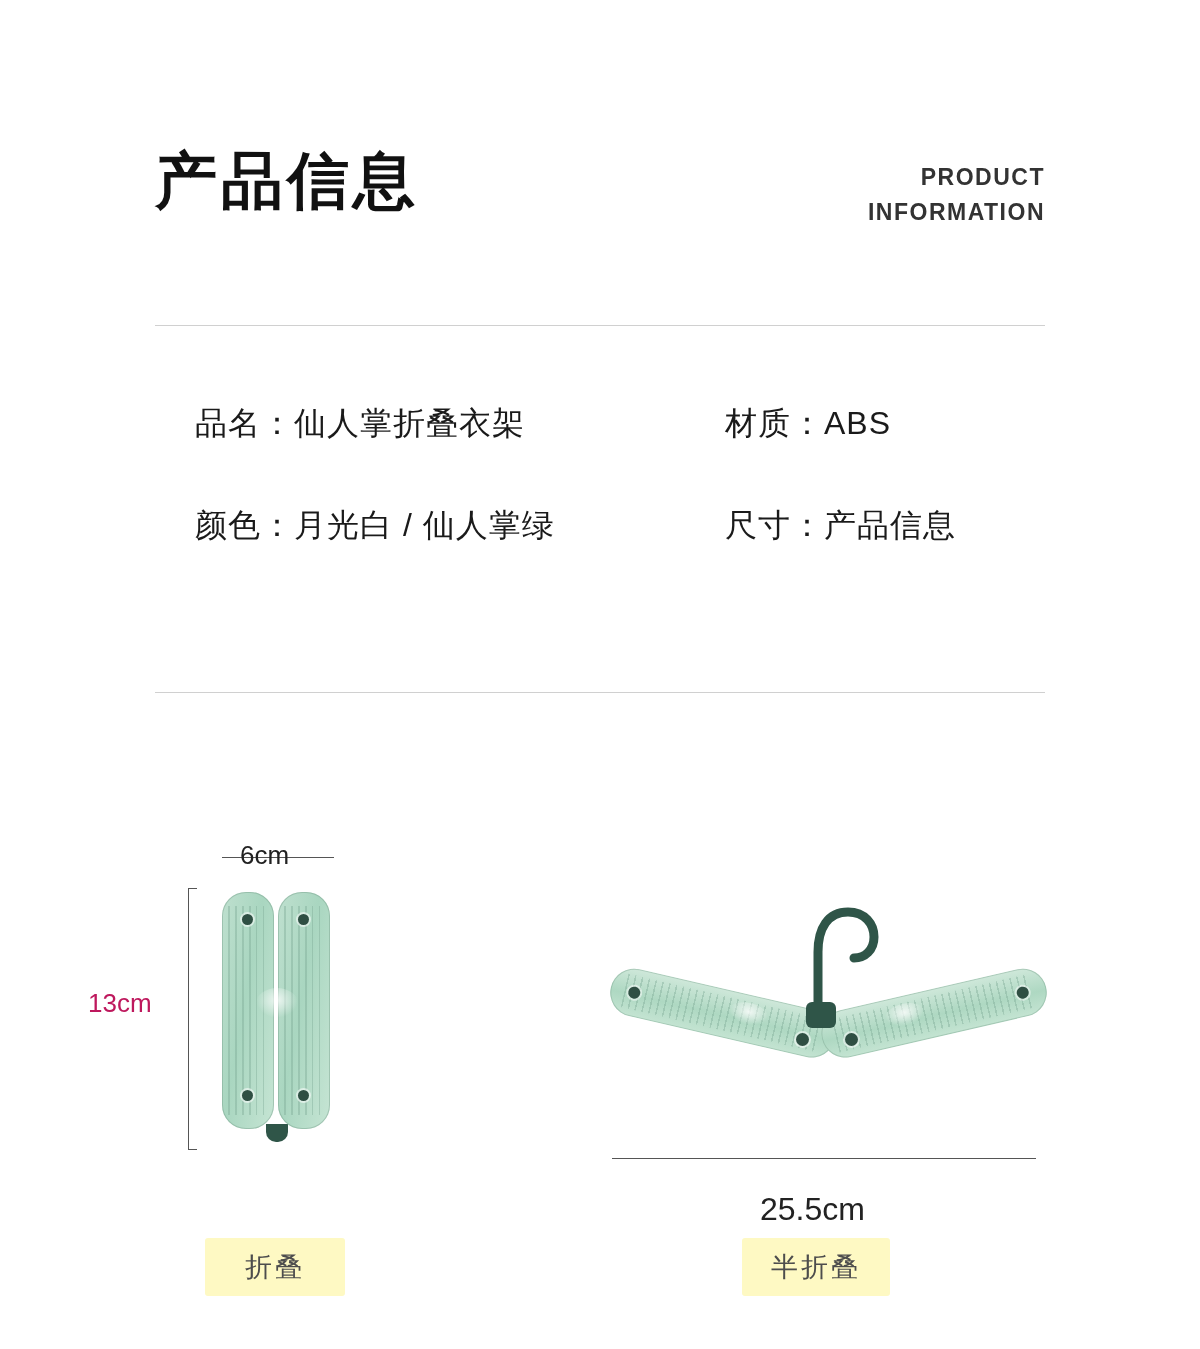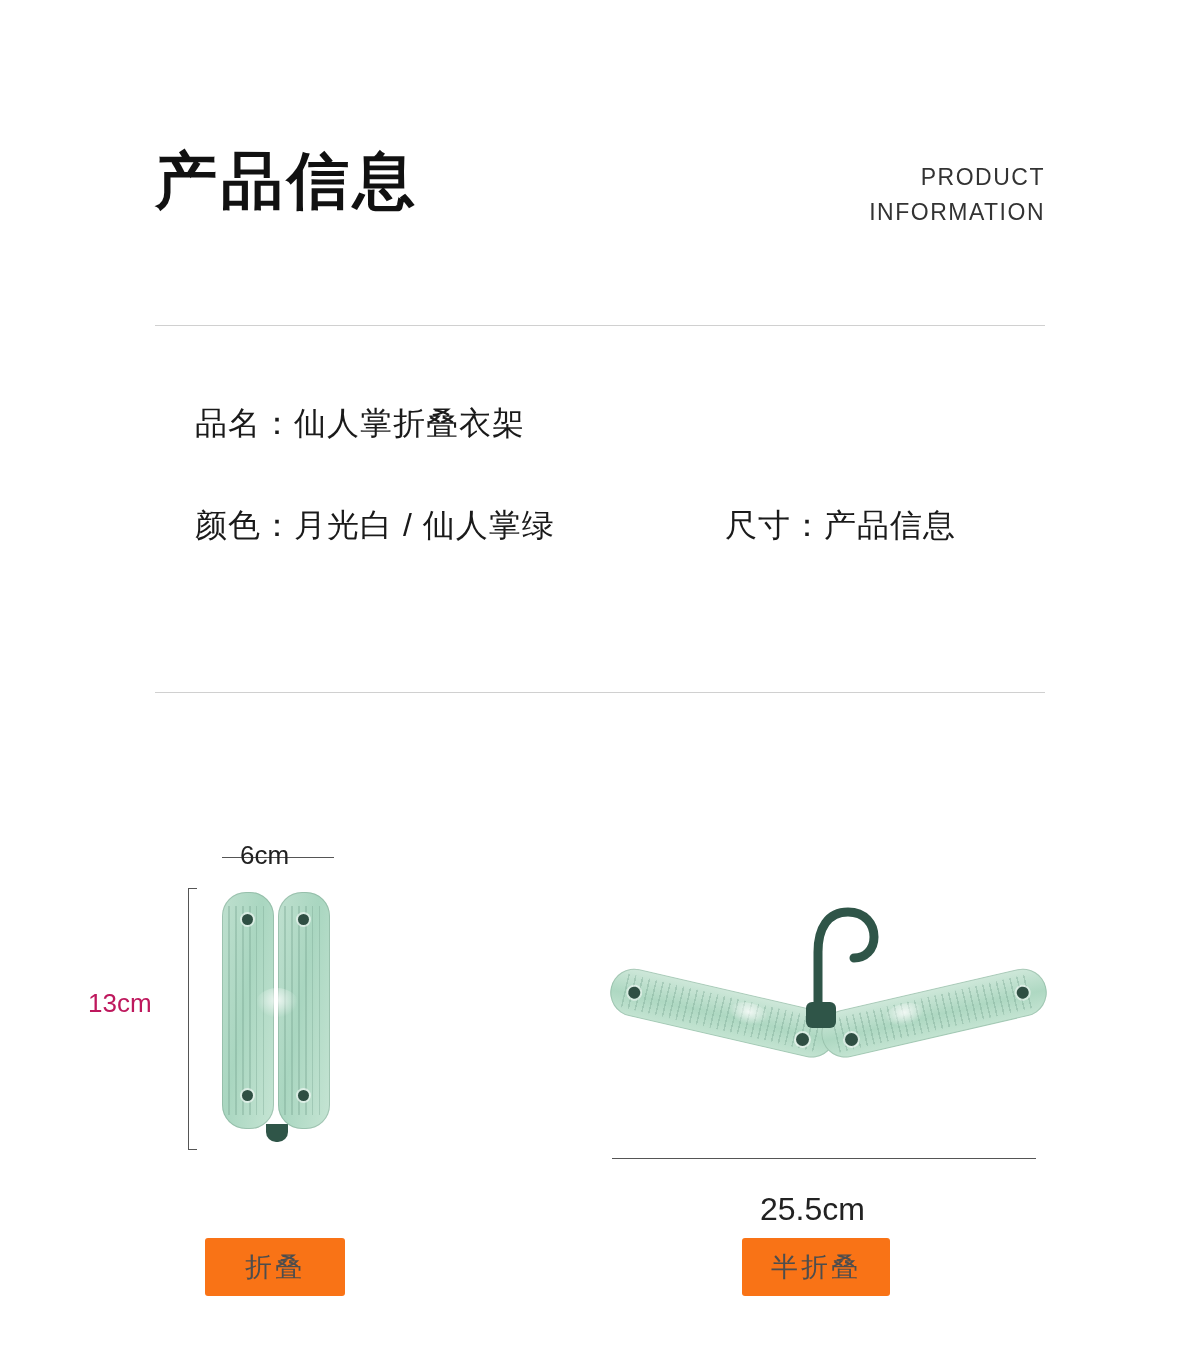--- a/index.html
+++ b/index.html
@@ -43,7 +43,7 @@
     color: #333333;
     padding-top: 20px;
   }
-  .title-en div { white-space: nowrap; }
+  .title-en div { white-space: nowrap; font-weight: bold; }
 
   
   .rule {

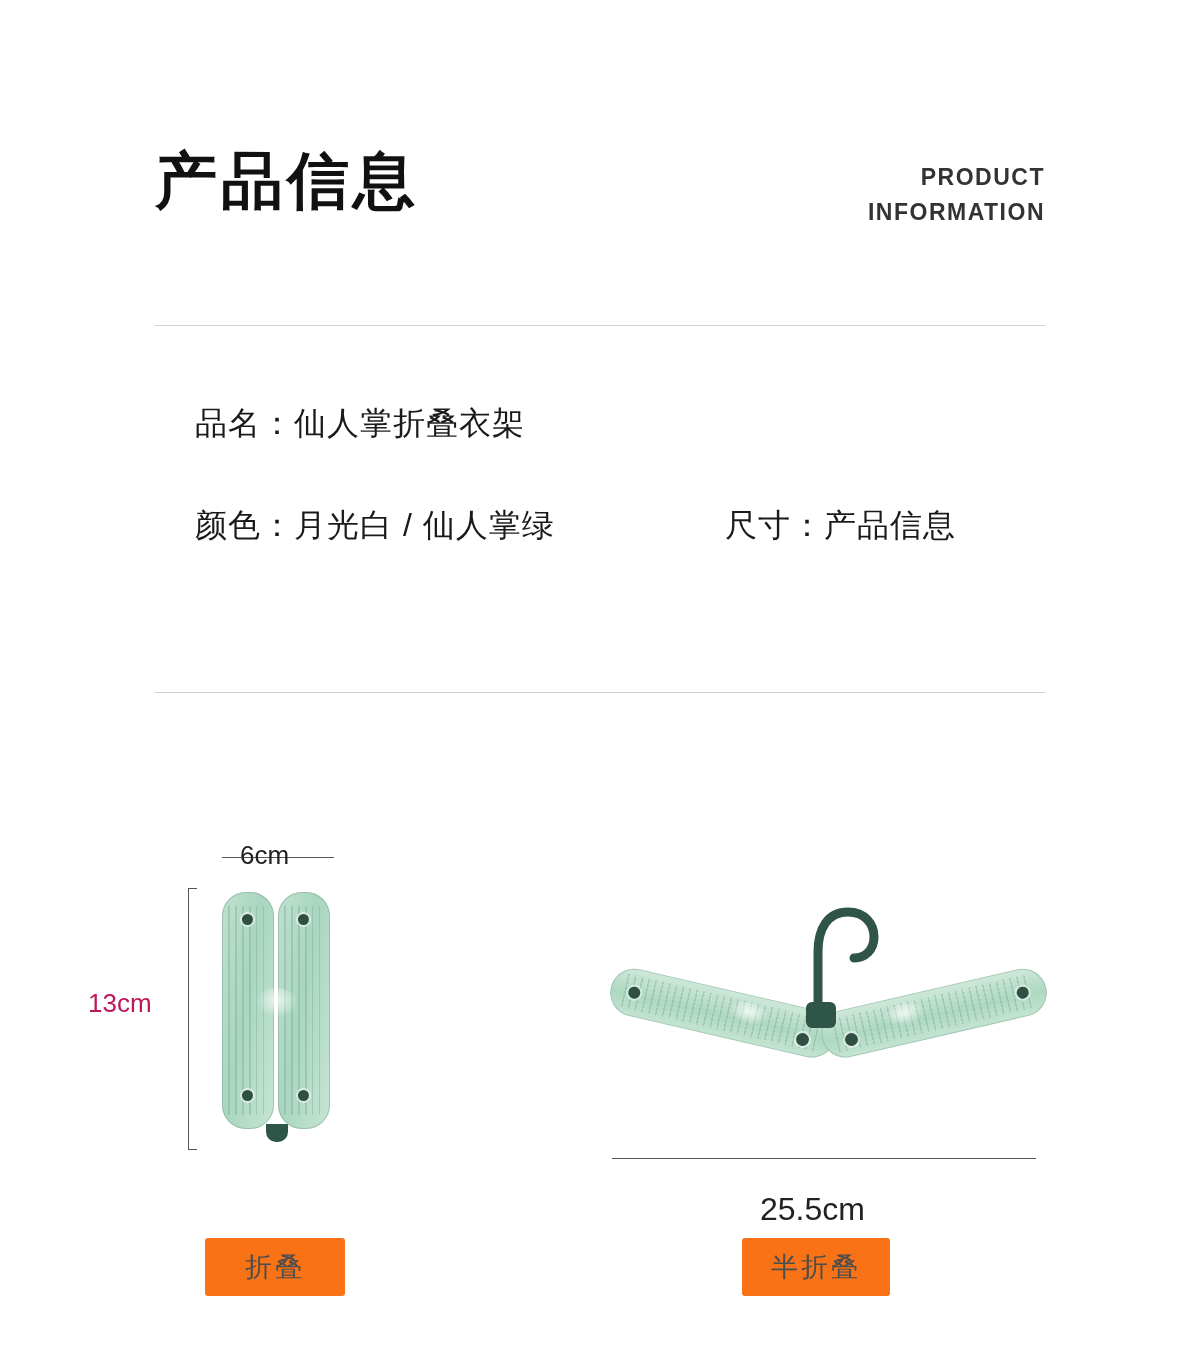--- a/index.html
+++ b/index.html
@@ -294,6 +294,7 @@
 <div class="specs">
   <div class="spec-row">
     <div class="spec-cell left">品名：仙人掌折叠衣架</div>
+    <div class="spec-cell right">材质：ABS</div>
   </div>
   <div class="spec-row">
     <div class="spec-cell left">颜色：月光白 / 仙人掌绿</div>

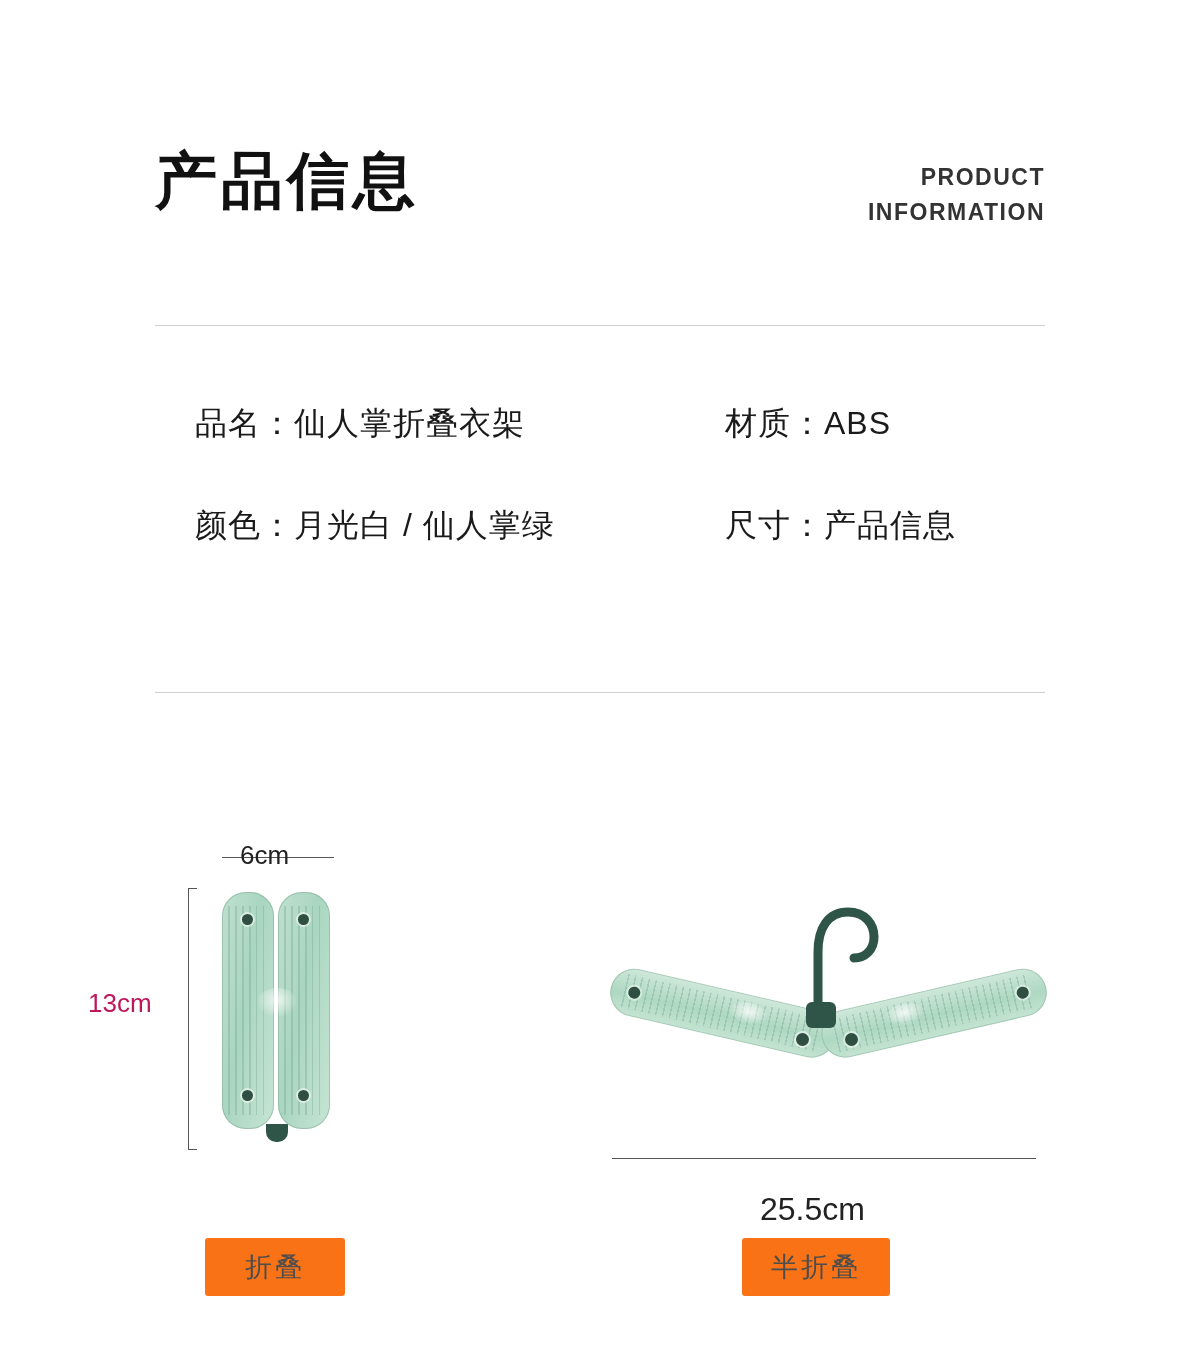--- a/index.html
+++ b/index.html
@@ -264,7 +264,7 @@
   
   .pill {
     position: absolute;
-    background: #f97316;
+    background: #fef9c3;
     color: #4d4d4d;
     font-size: 27px;
     letter-spacing: 3px;

